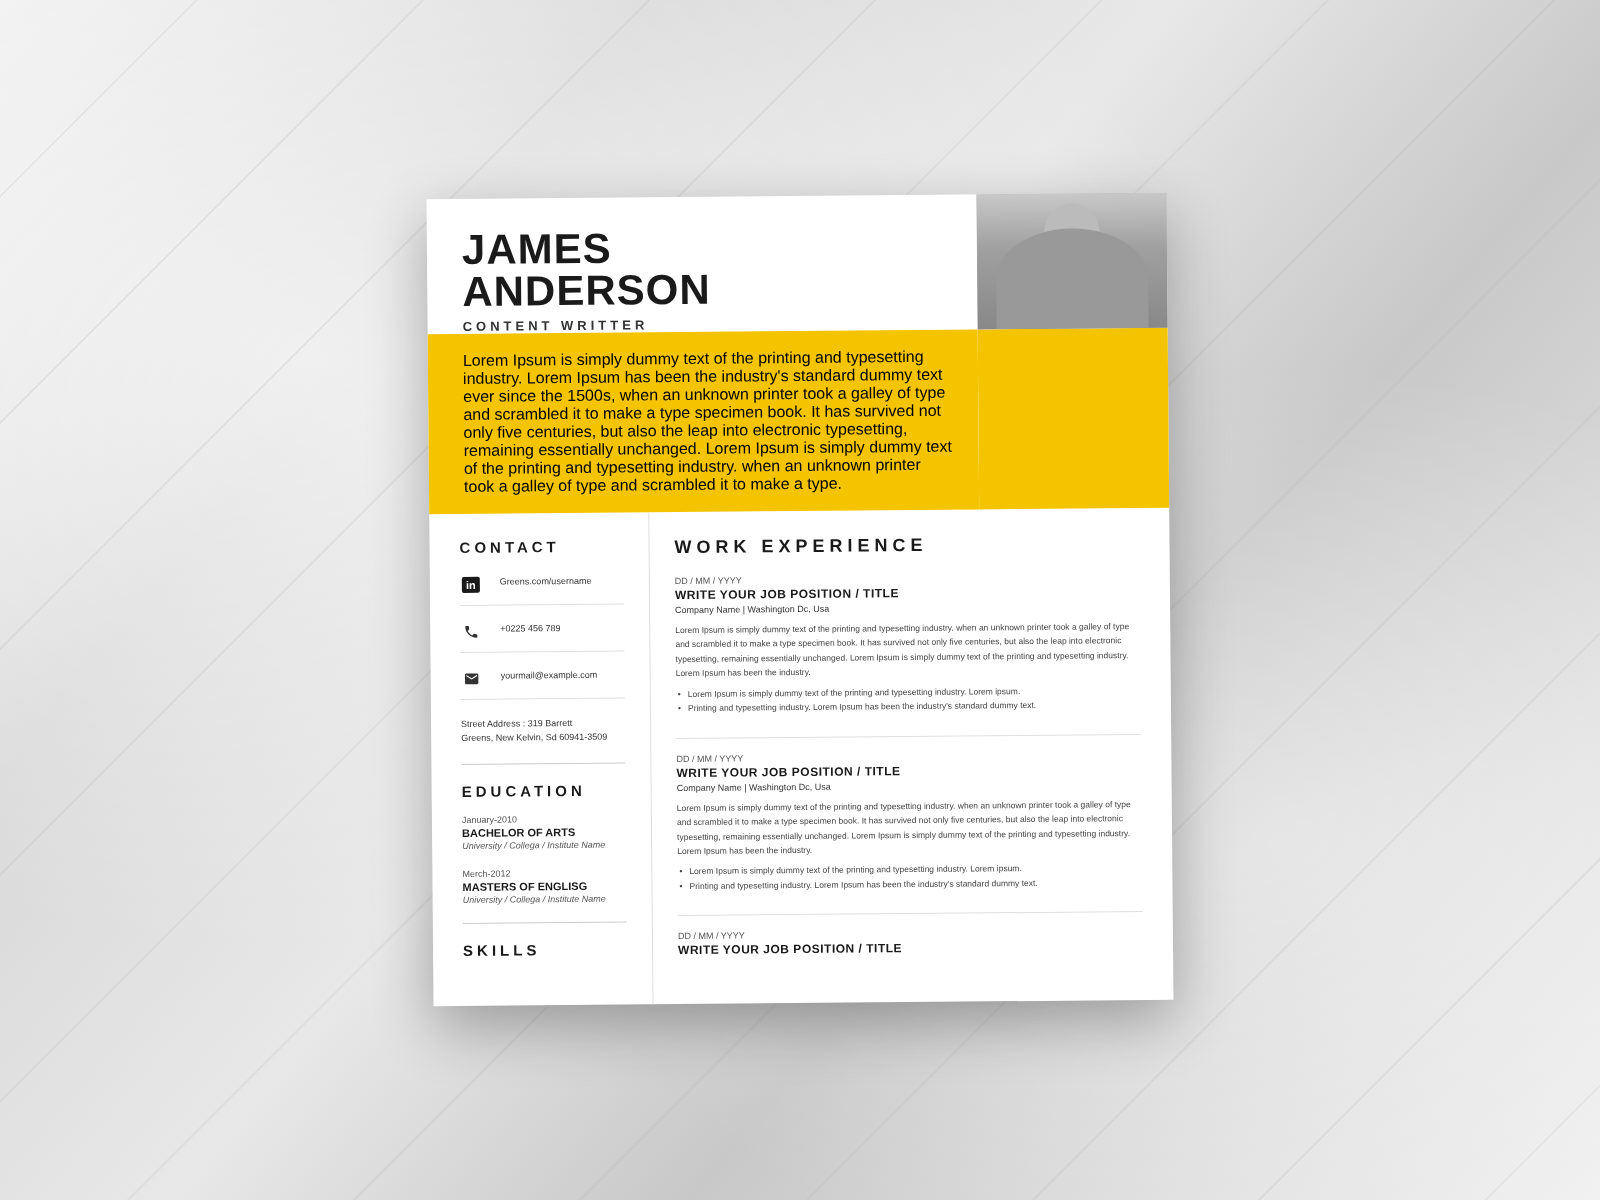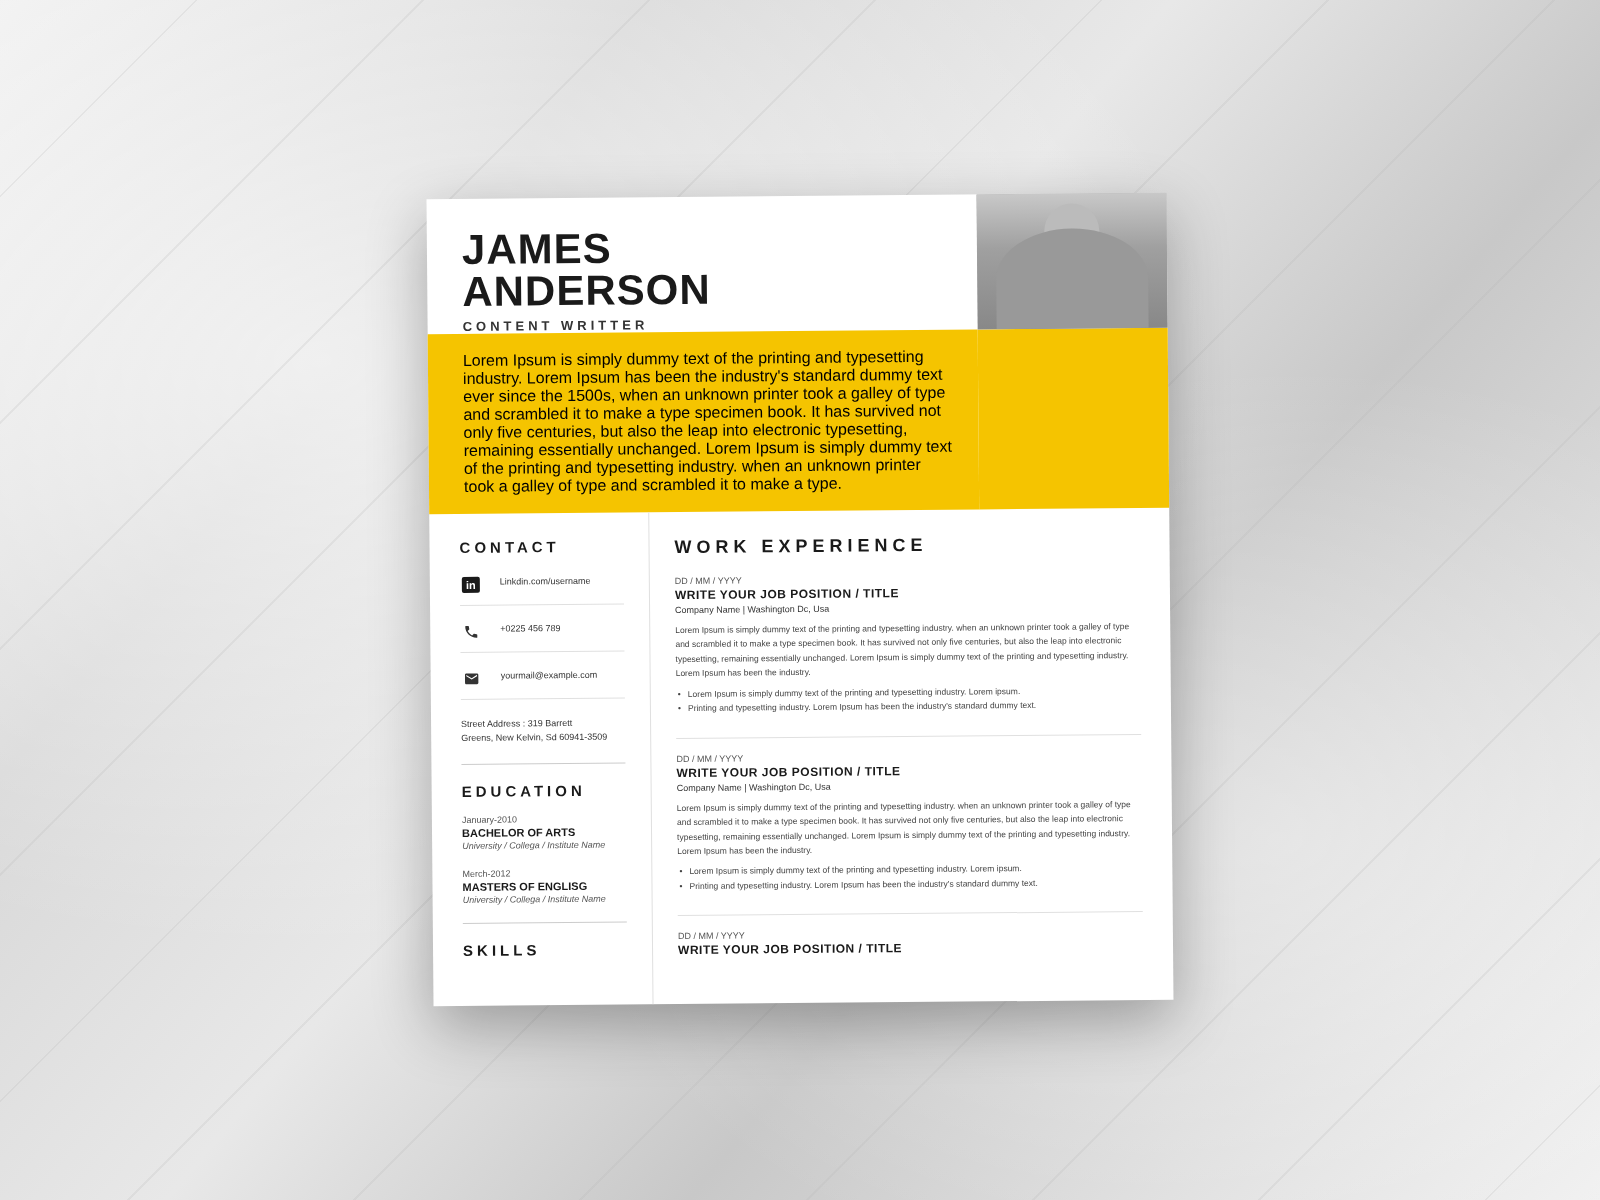--- a/index.html
+++ b/index.html
@@ -349,7 +349,7 @@
           <div class="contact-icon">
             <span class="linkedin-box">in</span>
           </div>
-          <span class="contact-text">Linkdin.com/username</span>
+          <span class="contact-text">Greens.com/username</span>
         </div>
 
         <div class="contact-item">

